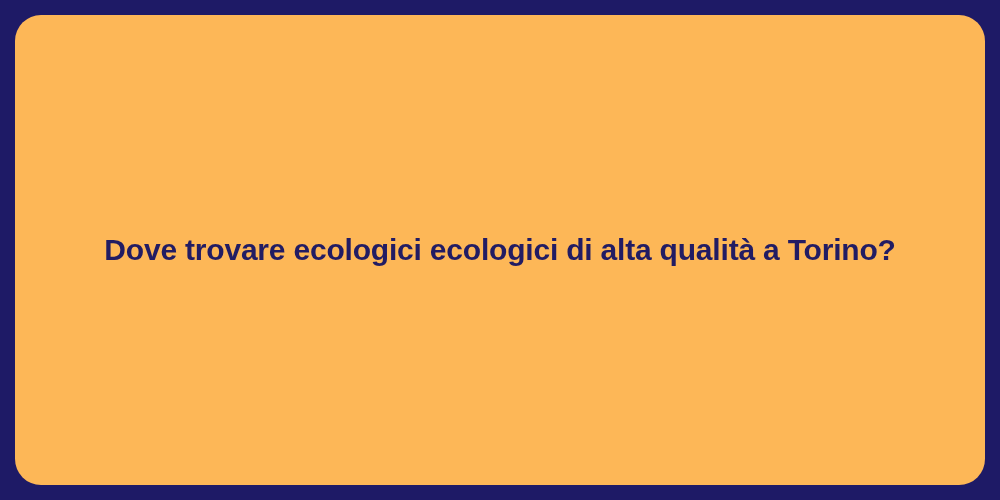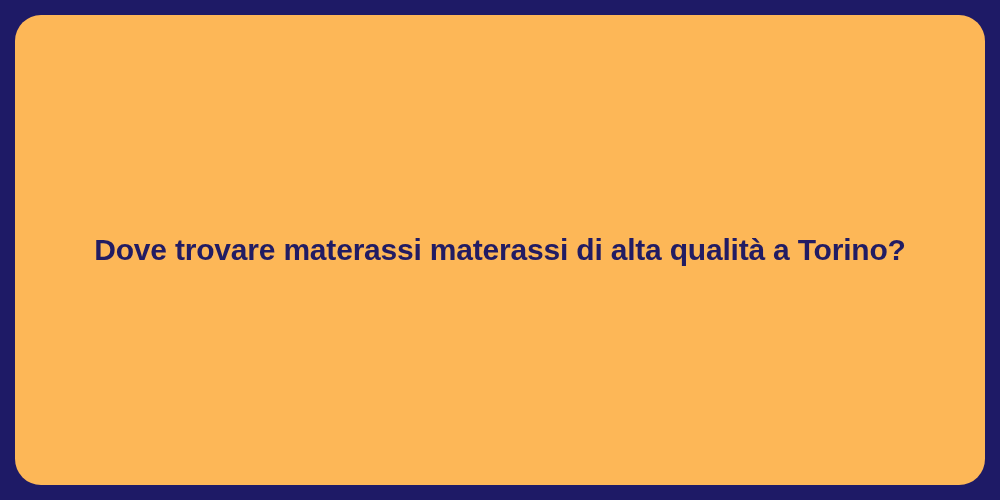--- a/index.html
+++ b/index.html
@@ -56,7 +56,7 @@
 
   <div class="card">
 
-    <h1 class="headline">Dove trovare materassi materassi di alta qualità a Torino?</h1>
+    <h1 class="headline">Dove trovare ecologici ecologici di alta qualità a Torino?</h1>
 
   </div>
 

